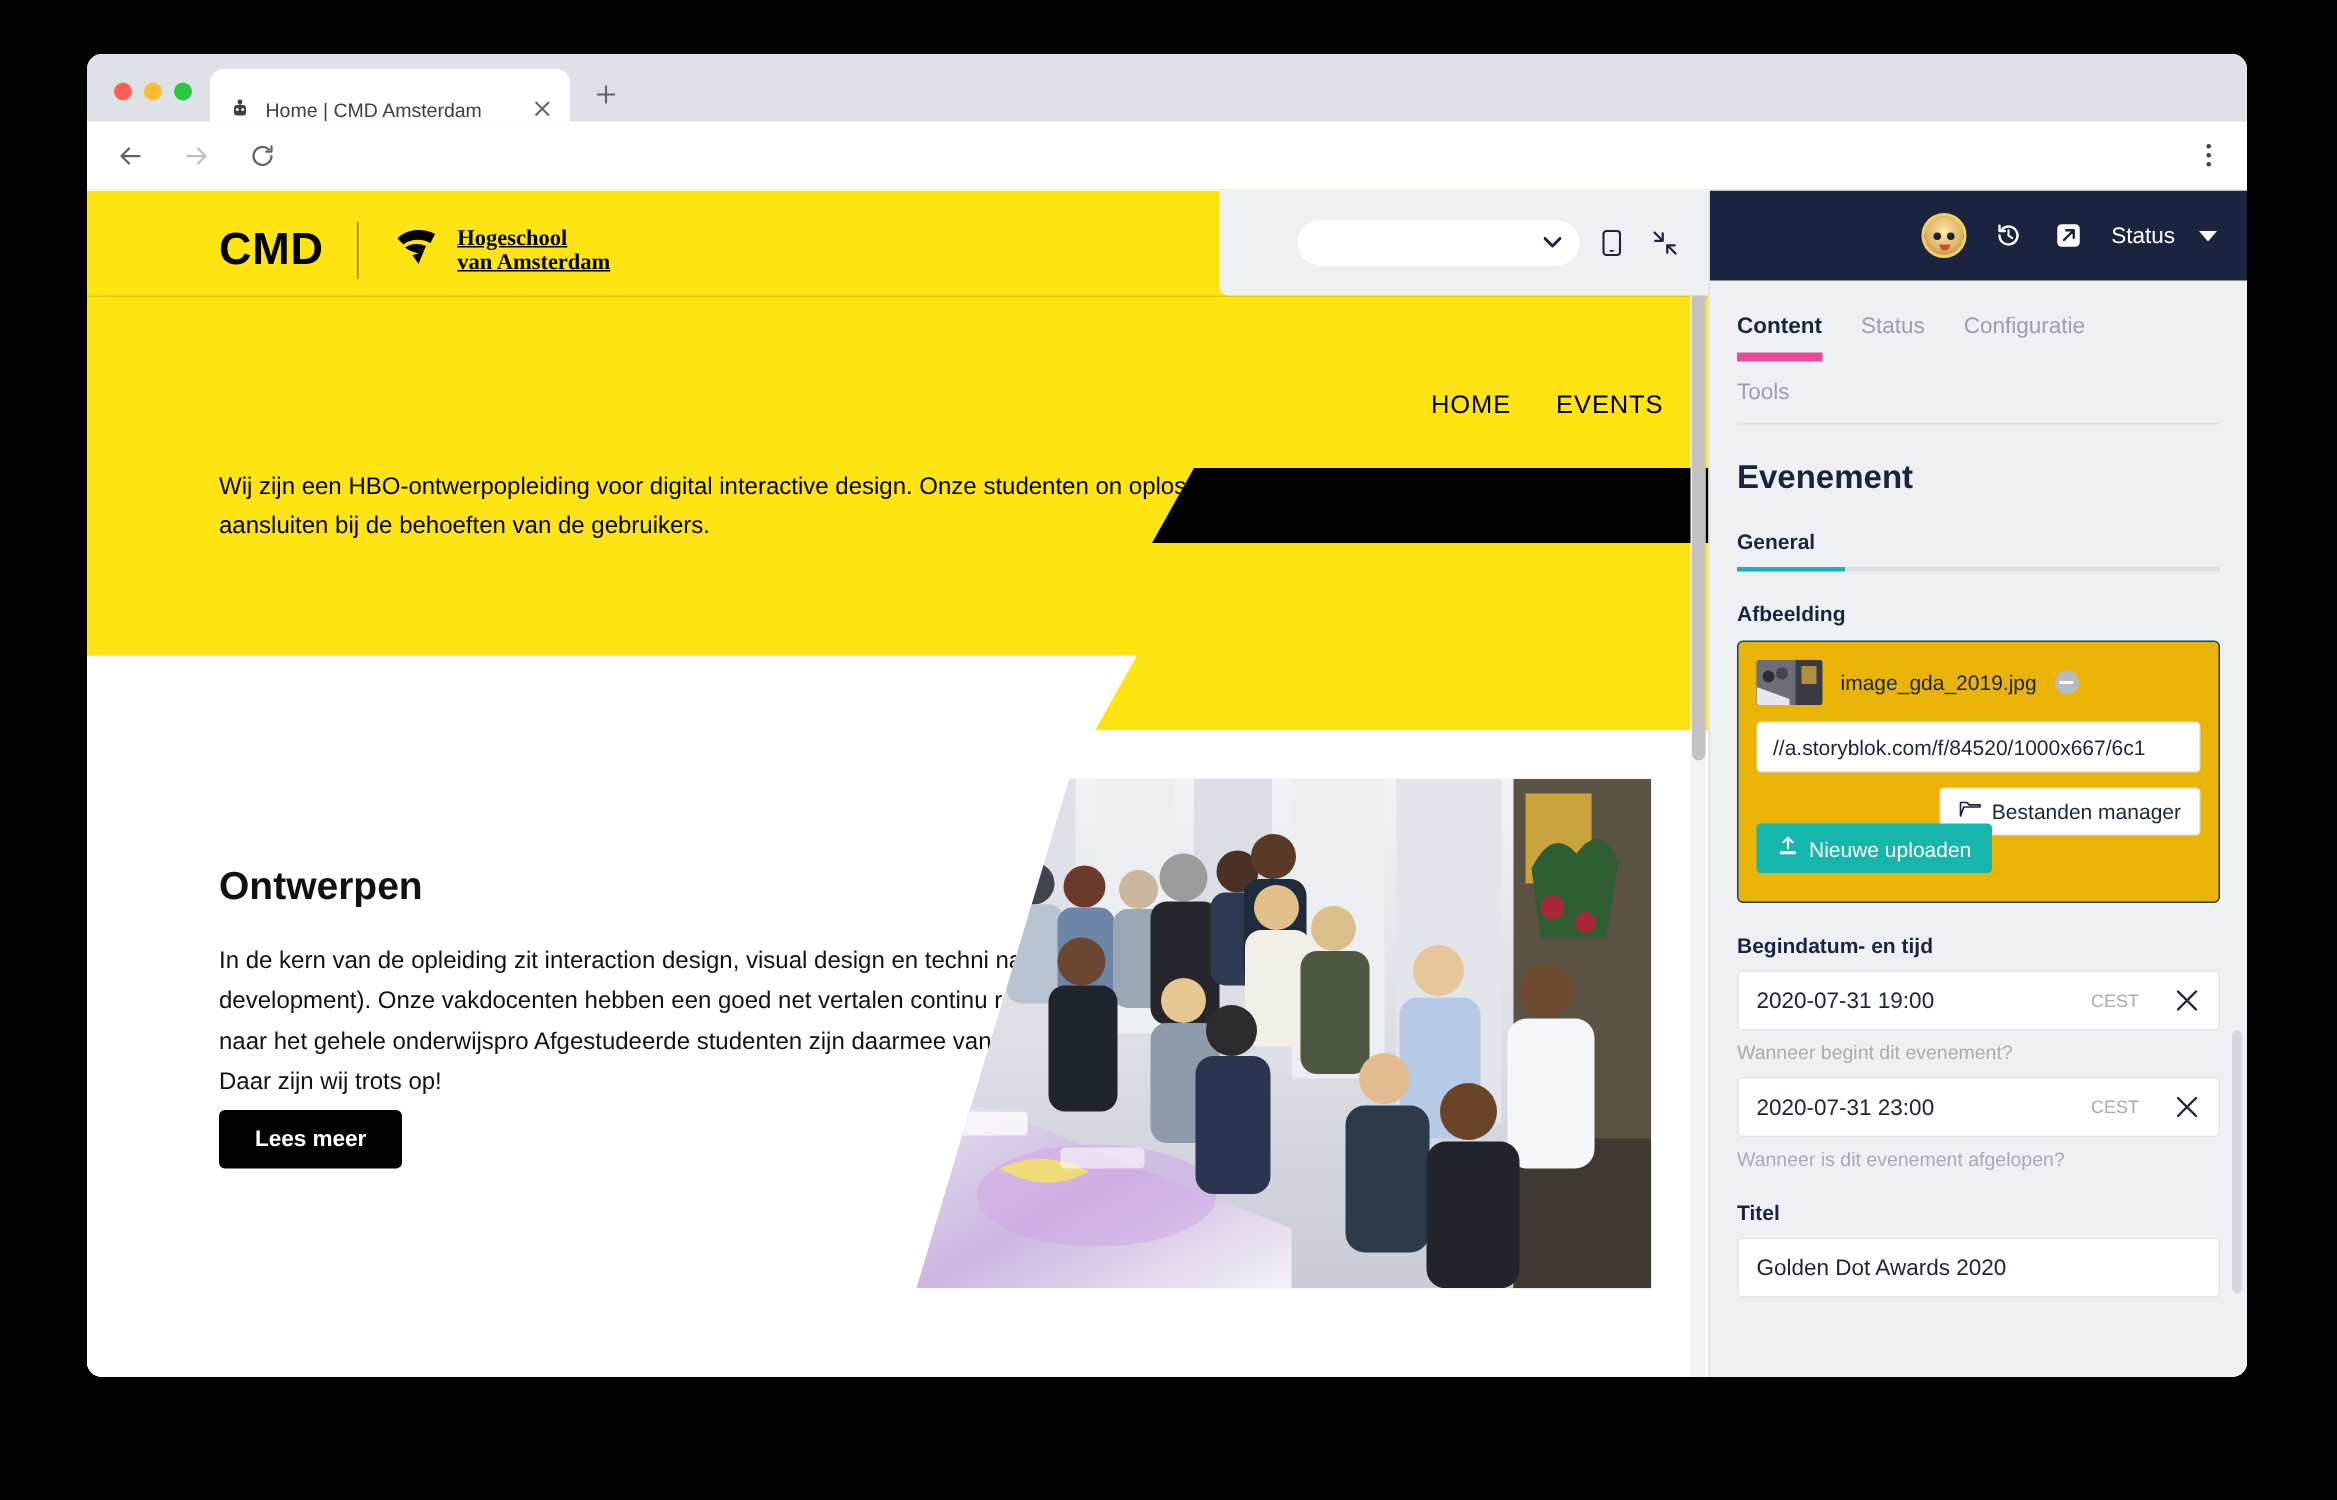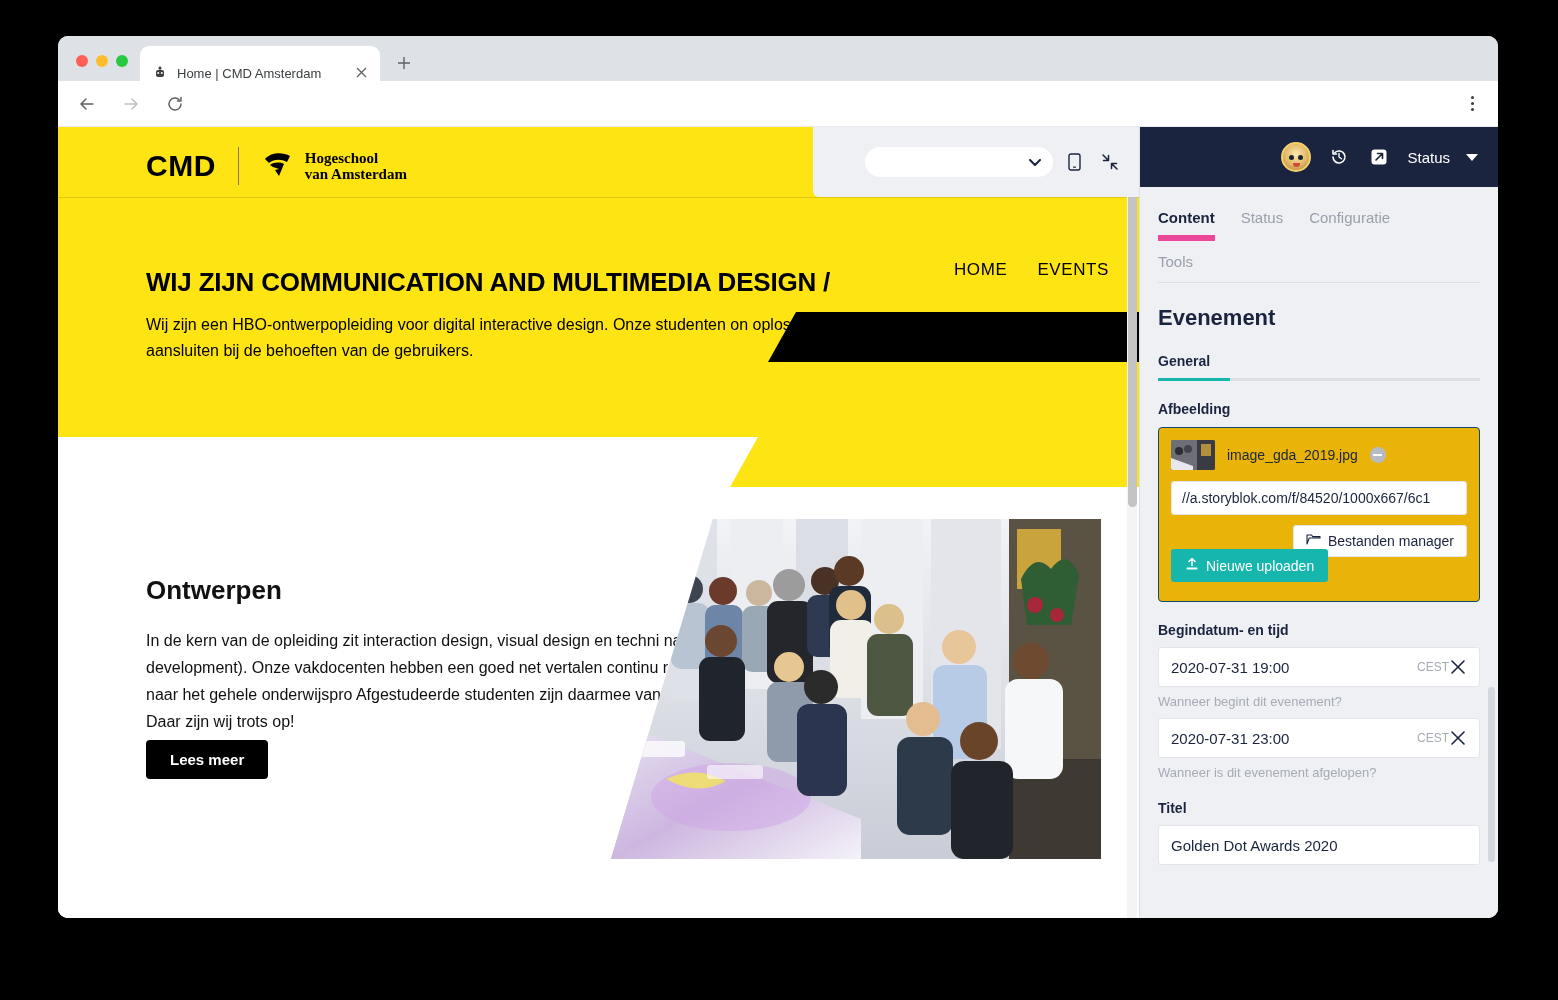--- a/index.html
+++ b/index.html
@@ -111,7 +111,7 @@
     font-family: "Liberation Sans", sans-serif;
   }
   .logo-div { width: 1px; height: 38px; background: rgba(0,0,0,.45); }
-  .hva { display: flex; align-items: center; gap: 10px; }
+  .hva { display: flex; align-items: center; gap: 10px; text-decoration: underline; }
   .hva-text {
     font-family: "Liberation Serif", serif;
     font-weight: bold; font-size: 15px; line-height: 16px; color: #000;

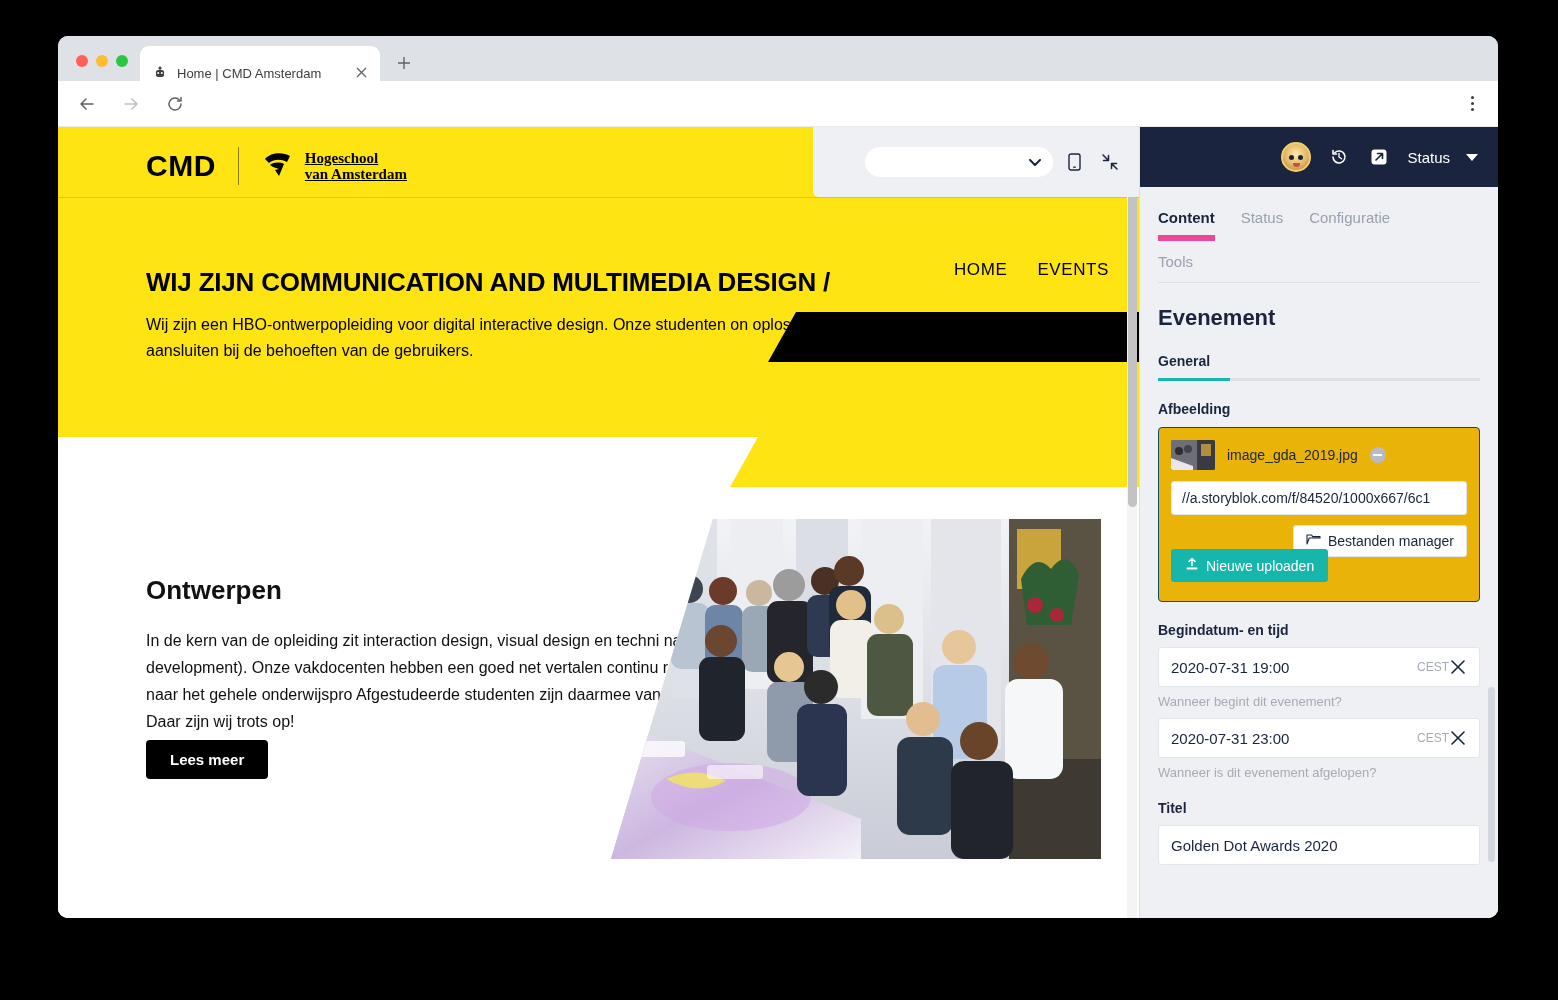--- a/index.html
+++ b/index.html
@@ -375,7 +375,6 @@
         </span>
       </div>
 
-      <div class="hero-h1">WIJ ZIJN COMMUNICATION AND MULTIMEDIA DESIGN /</div>
       <div class="hero-p">Wij zijn een HBO-ontwerpopleiding voor digital interactive design. Onze studenten on oplossingen die optimaal aansluiten bij de behoeften van de gebruikers.</div>
 
       <div class="hero-nav">

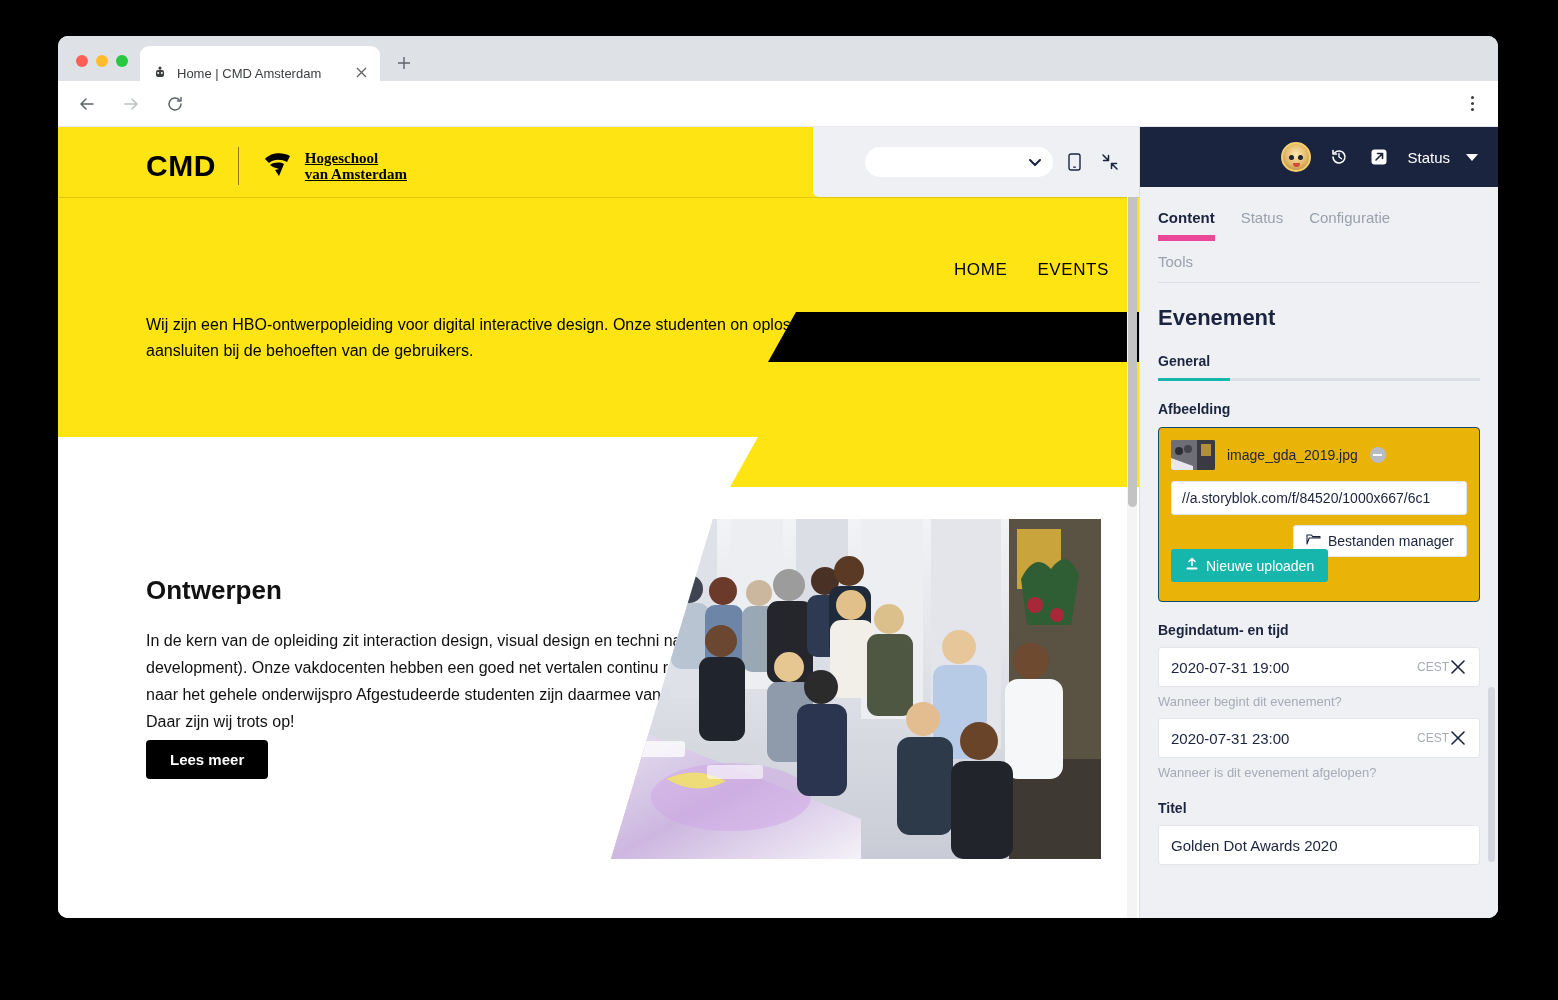--- a/index.html
+++ b/index.html
@@ -286,7 +286,7 @@
     font-size: 15px; color: #1b243f;
   }
   .txt-input .val { flex: 1; }
-  .tz { font-size: 12px; color: #a6abb5; margin-right: 0; }
+  .tz { font-size: 12px; color: #a6abb5; margin-right: 23px; }
   .clearx { width: 18px; height: 18px; color: #1b243f; display:flex; align-items:center; justify-content:center;}
 
   .sb-scrollbar { position: absolute; right: 3px; top: 560px; width: 7px; height: 175px; background: #d4d7dd; border-radius: 4px;}

